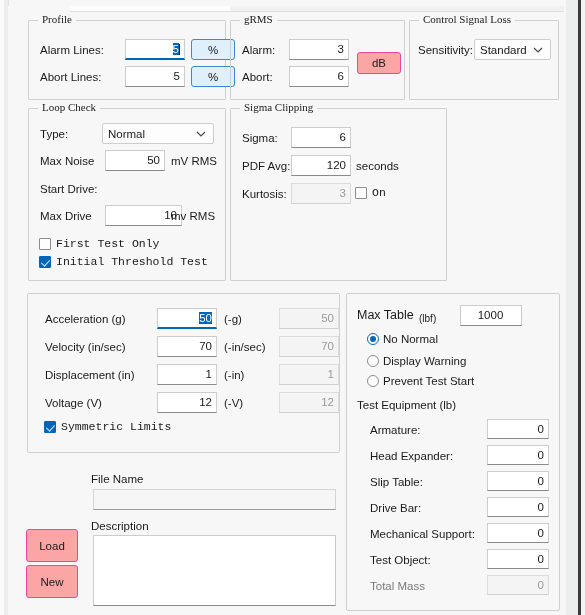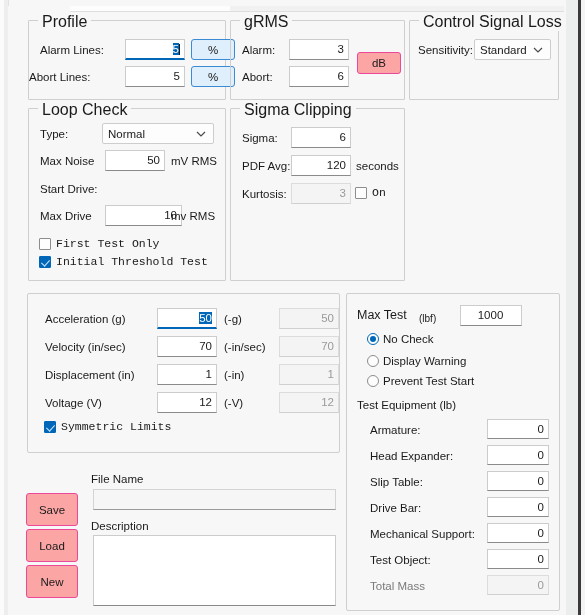--- a/index.html
+++ b/index.html
@@ -70,9 +70,10 @@
     top: -8px; left: 9px;
     background: #f7f7f7;
     padding: 0 4px;
-    font-size: 16px;
+    font-size: 11px;
     color: #1a1a1a;
     white-space: nowrap;
+    font-family: Liberation Serif, serif;
   }
   .plainbox {
     position: absolute;

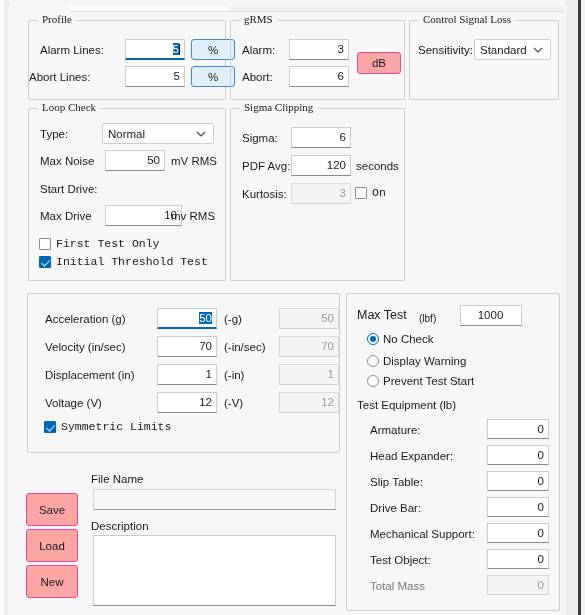--- a/index.html
+++ b/index.html
@@ -257,7 +257,7 @@
       <div class="tf focused" style="left:96px; top:18px; width:60px; height:21px;"><span class="sel">5</span><span class="caret"></span></div>
       <div class="btn accent" style="left:162px; top:18px; width:44px; height:21px;">%</div>
 
-      <span class="lbl" style="left:0; top:49px;">Abort Lines:</span>
+      <span class="lbl" style="left:11px; top:49px;">Abort Lines:</span>
       <div class="tf" style="left:96px; top:45px; width:60px; height:21px;">5</div>
       <div class="btn accent" style="left:162px; top:45px; width:44px; height:21px;">%</div>
     </div>

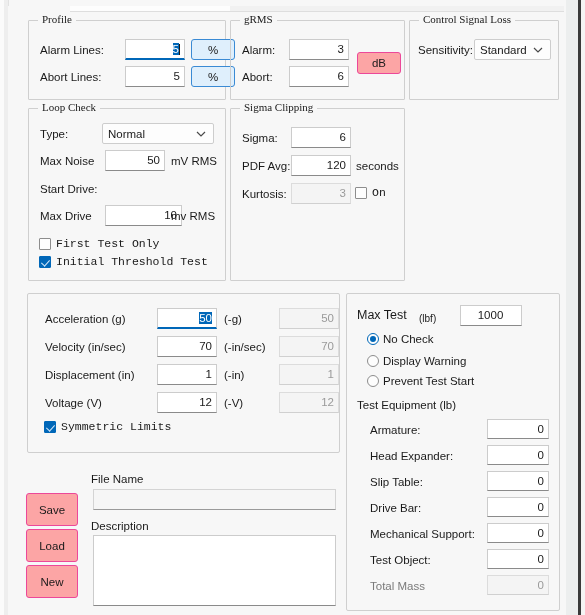--- a/index.html
+++ b/index.html
@@ -321,7 +321,7 @@
       </div>
     </div>
 
-    <div class="gb" style="left:222px; top:102px; width:173px; height:171px;">
+    <div class="gb" style="left:222px; top:102px; width:173px; height:171px;padding-left:42px;">
       <span class="gb-title">Sigma Clipping</span>
 
       <span class="lbl" style="left:11px; top:22px;">Sigma:</span>

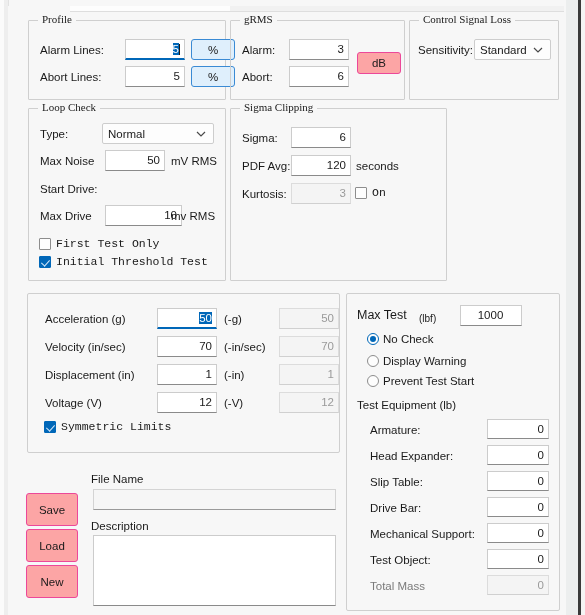--- a/index.html
+++ b/index.html
@@ -369,7 +369,7 @@
 
     <div class="plainbox" style="left:338px; top:287px; width:212px; height:316px;">
 
-      <span class="lbl big" style="left:10px; top:14px;">Max Test</span>
+      <span class="lbl big" style="left:10px; top:14px;">Max Table</span>
       <span class="lbl small" style="left:72px; top:18px;">(lbf)</span>
       <div class="tf" style="left:113px; top:11px; width:62px; height:21px; text-align:center;">1000</div>
 

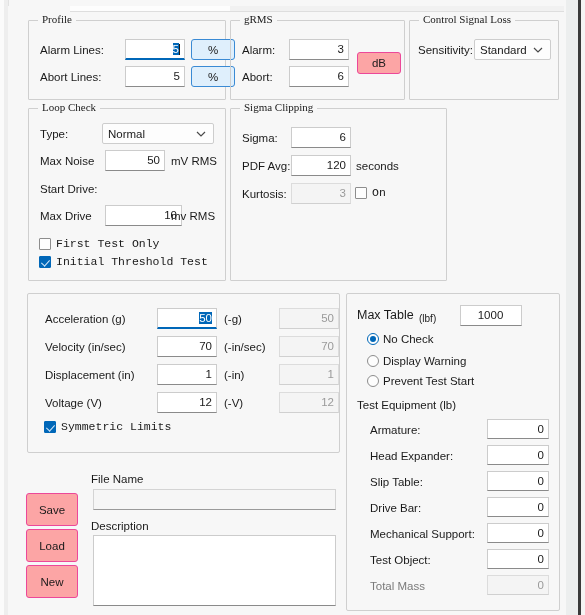--- a/index.html
+++ b/index.html
@@ -375,7 +375,7 @@
 
       <div class="rbrow" style="left:20px; top:38px;">
         <span class="rbbox on"></span>
-        <span class="rblab">No Check</span>
+        <span class="rblab">No Normal</span>
       </div>
       <div class="rbrow" style="left:20px; top:60px;">
         <span class="rbbox"></span>

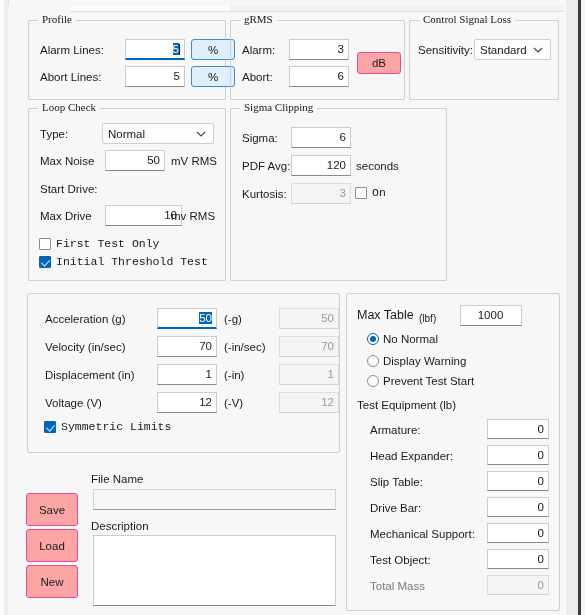--- a/index.html
+++ b/index.html
@@ -411,7 +411,6 @@
     </div>
 
     <div style="position:absolute; left:0; top:0; width:558px; height:609px; pointer-events:none;">
-      <div class="btn" style="left:18px; top:487px; width:52px; height:33px; line-height:33px; pointer-events:auto;">Save</div>
       <div class="btn" style="left:18px; top:523px; width:52px; height:33px; line-height:33px; pointer-events:auto;">Load</div>
       <div class="btn" style="left:18px; top:559px; width:52px; height:33px; line-height:33px; pointer-events:auto;">New</div>
 

